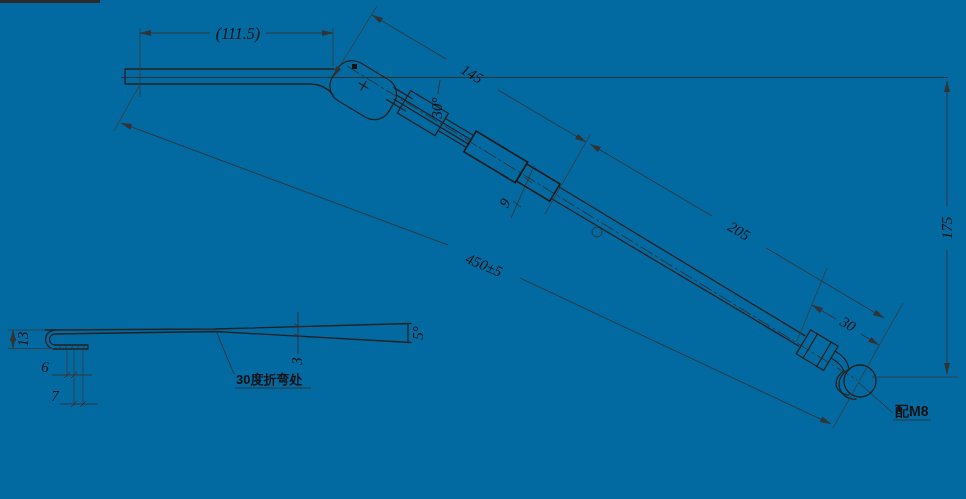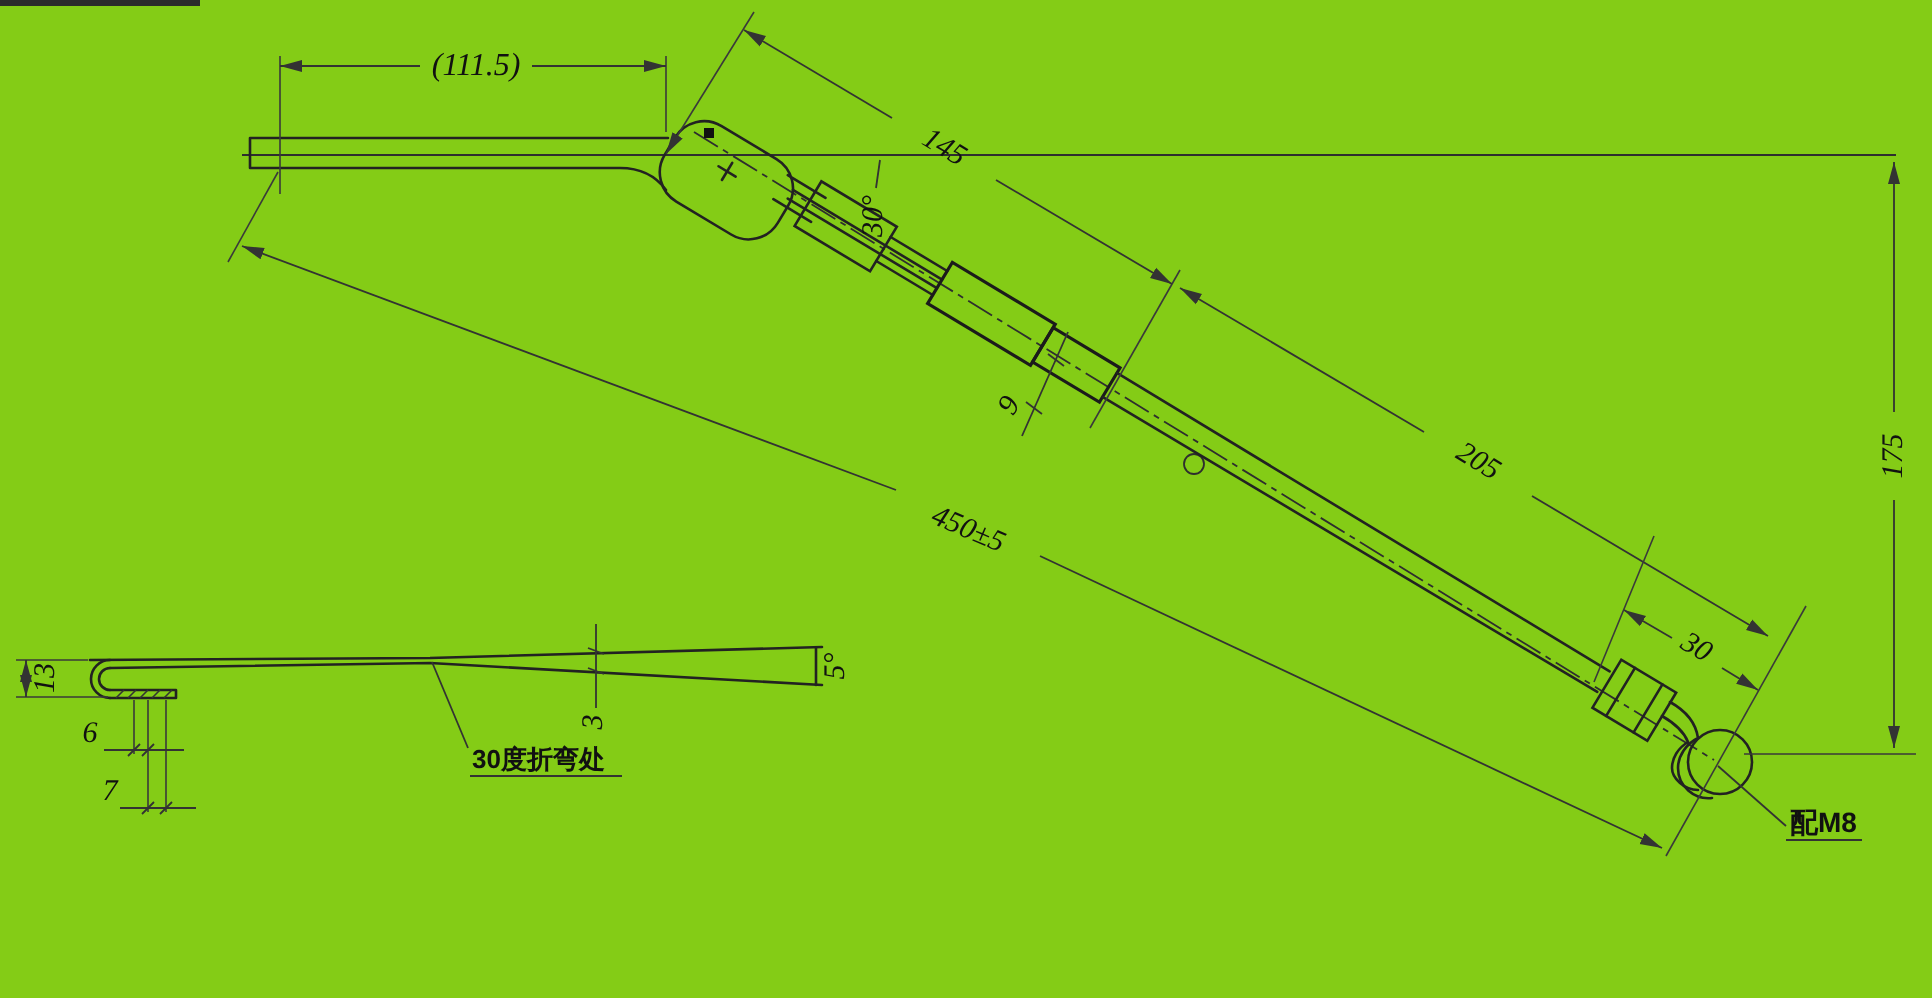--- a/index.html
+++ b/index.html
@@ -6,7 +6,7 @@
   .sheet{
     position:relative;
     width:966px;height:499px;
-    background:#84cc16;
+    background:#0369a1;
     overflow:hidden;
     font-family:"Liberation Sans", sans-serif;
   }

